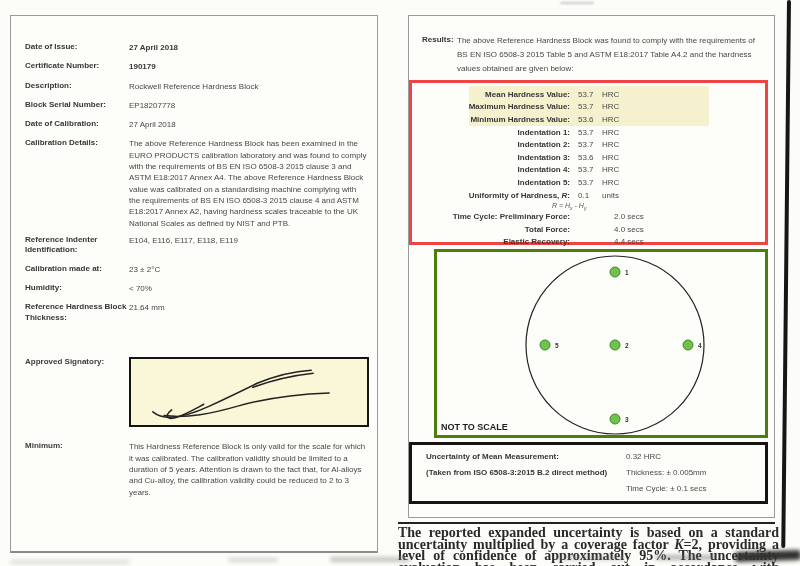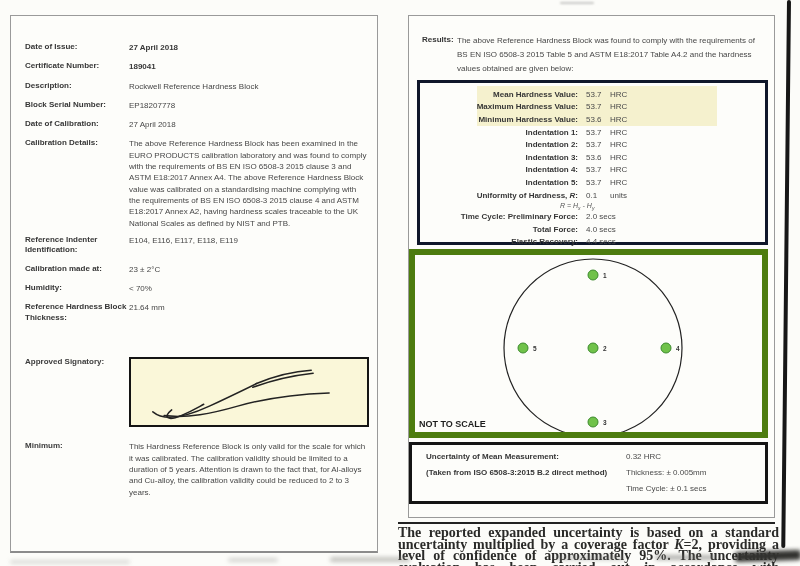--- a/index.html
+++ b/index.html
@@ -97,7 +97,7 @@
     </div>
     <div class="field">
       <span class="lab">Certificate Number:</span>
-      <span class="val bv">189041</span>
+      <span class="val bv">190179</span>
     </div>
     <div class="field">
       <span class="lab">Description:</span>

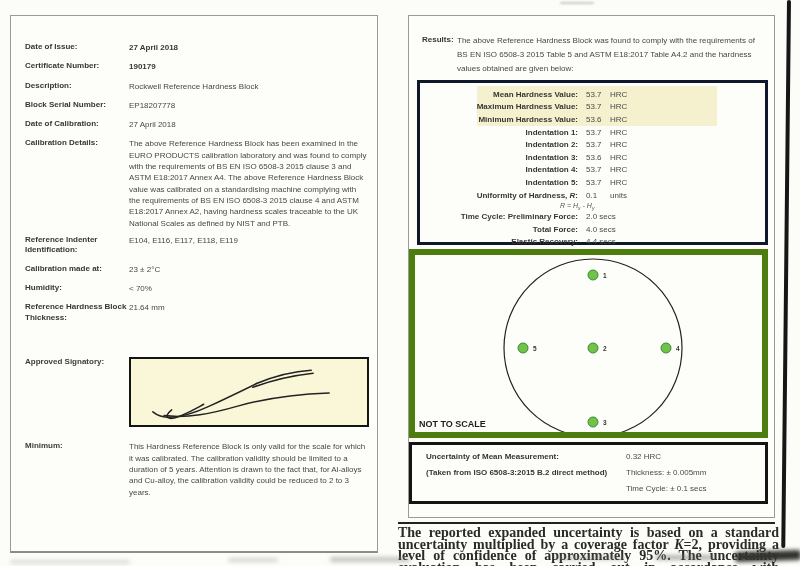--- a/index.html
+++ b/index.html
@@ -40,7 +40,7 @@
   .res-val{flex:1; line-height:14px; color:#474747; padding-right:4px;}
   .values-box{
     position:relative; margin-top:4px; height:165px;
-    border:3px solid #0f172a; box-sizing:border-box; padding-top:5px;margin-left:8px;
+    border:3px solid #ef4444; box-sizing:border-box; padding-top:5px;
   }
   .hl-band{position:absolute; left:57px; top:3px; width:240px; height:40px; background:#f5f1ce; z-index:0;}
   .vrow{position:relative; z-index:1; display:flex; align-items:center; height:12.6px;}

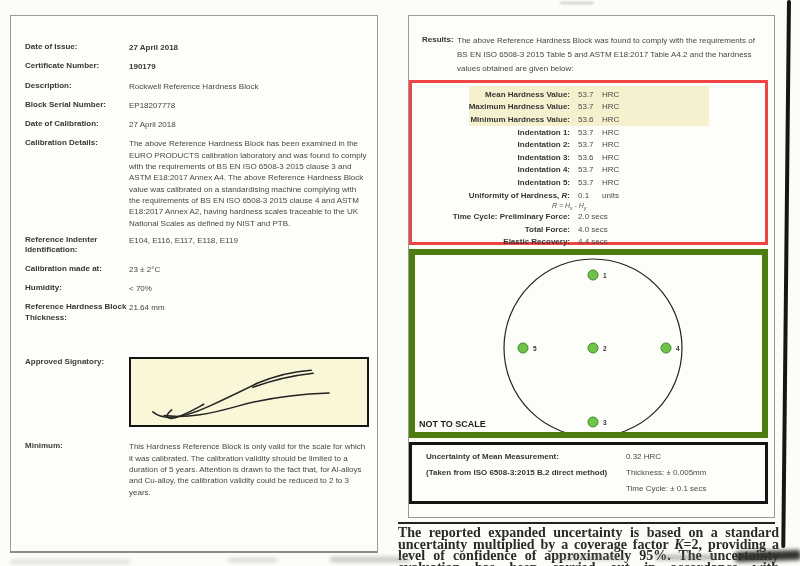--- a/index.html
+++ b/index.html
@@ -50,7 +50,7 @@
   .vrow .vunit{margin-left:2px; color:#4a4a4a;}
   .formula{position:relative; z-index:1; height:9px; line-height:9px; margin-left:140px; font-size:7px; font-style:italic; color:#555;}
   .formula sub{font-size:5px;}
-  .trow{position:relative; z-index:1; display:flex; align-items:center; height:12.5px;}
+  .trow{position:relative; z-index:1; display:flex; align-items:center; height:12.5px;gap:36px;}
   .trow .vlab{flex:0 0 158px; text-align:right; font-weight:bold; color:#363636;}
   .trow .vval{margin-left:8px; color:#4a4a4a;}
   .diagram-box{

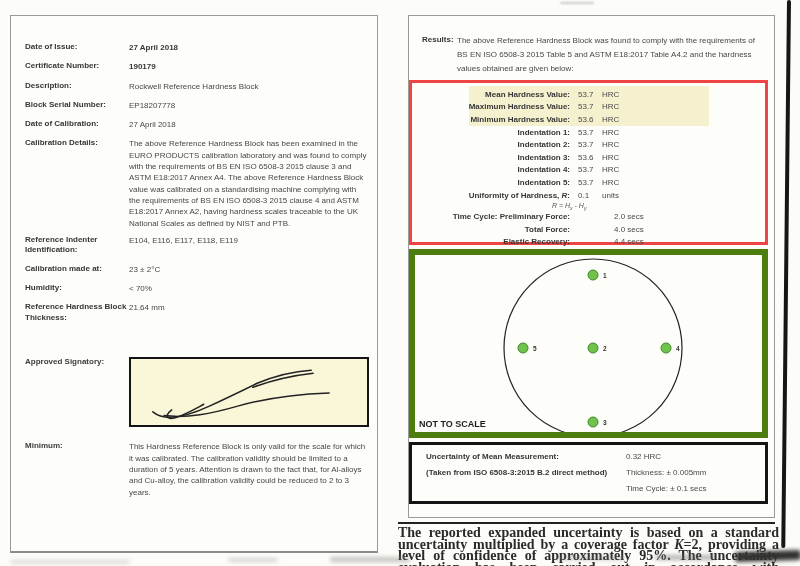--- a/index.html
+++ b/index.html
@@ -55,7 +55,7 @@
   .trow .vval{margin-left:8px; color:#4a4a4a;}
   .diagram-box{
     position:relative; margin-top:4px; height:189px;
-    border:6px solid #4d7c0f; box-sizing:border-box; overflow:hidden;
+    border:3px solid #4d7c0f; box-sizing:border-box; overflow:hidden;margin-left:25px;
   }
   .diagram-box svg{position:absolute; left:0; top:0;}
   .nts{position:absolute; left:4px; bottom:3px; font-weight:bold; font-size:9px; color:#1d1d1d; background:#fdfdfa;}

